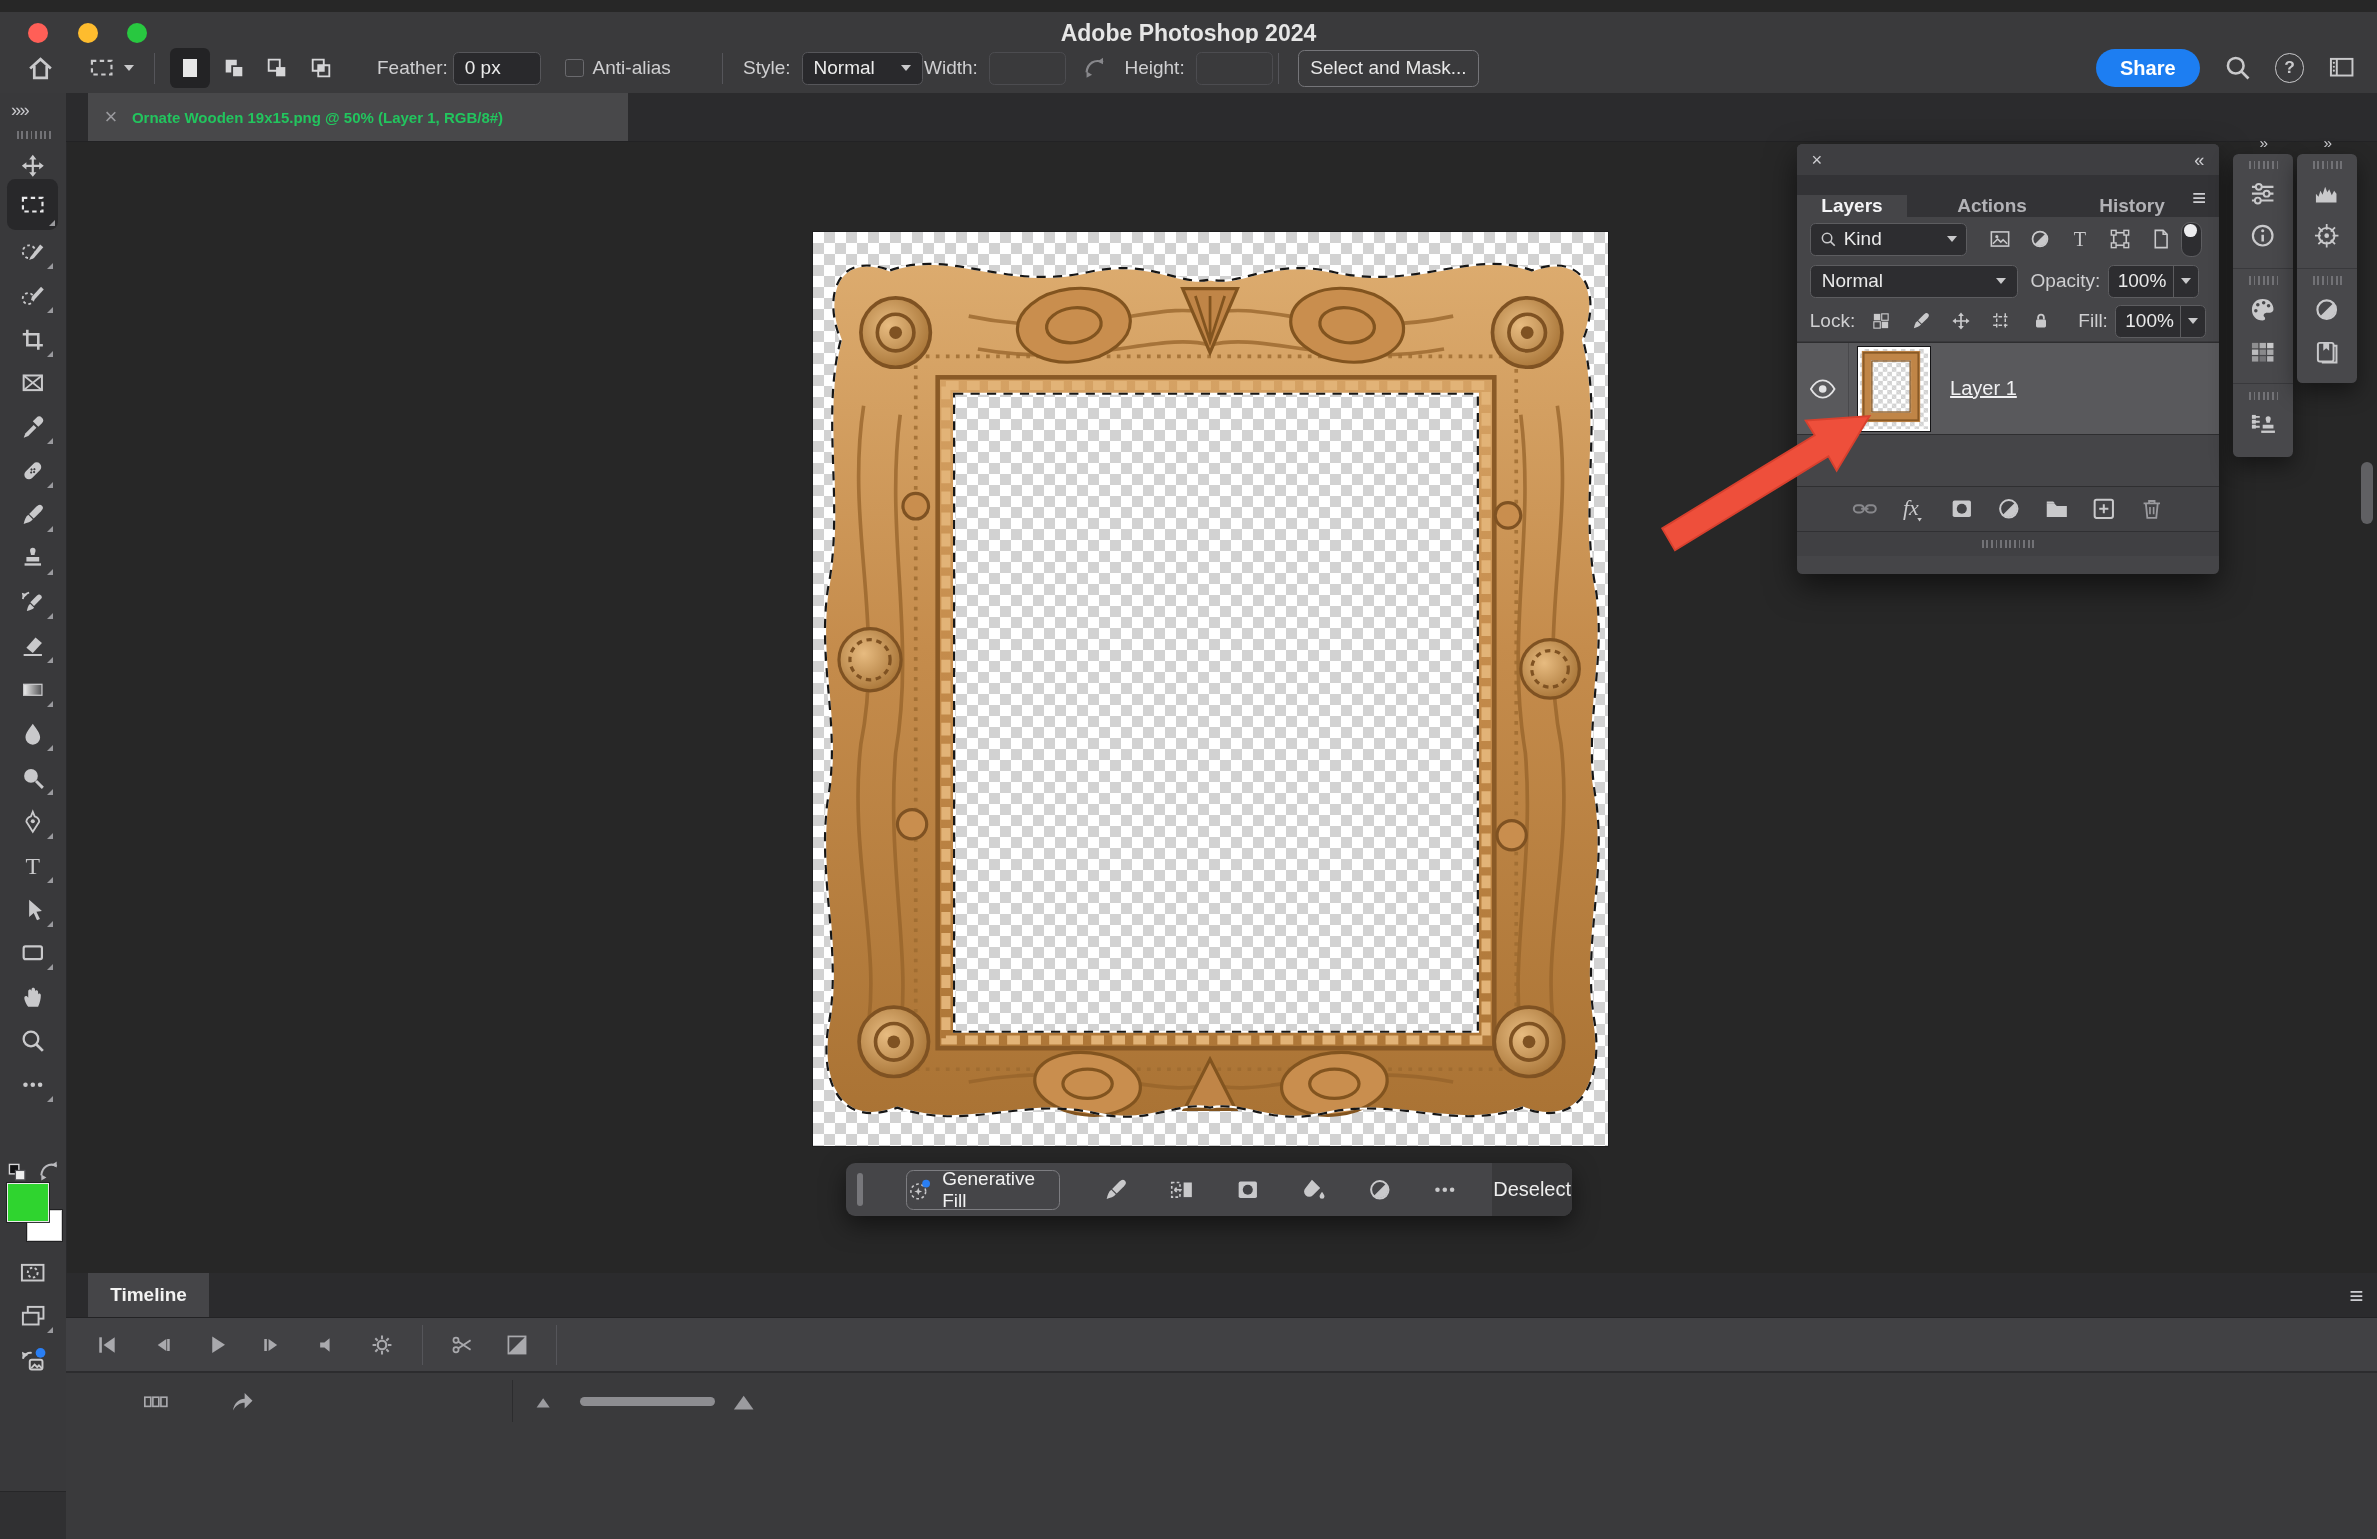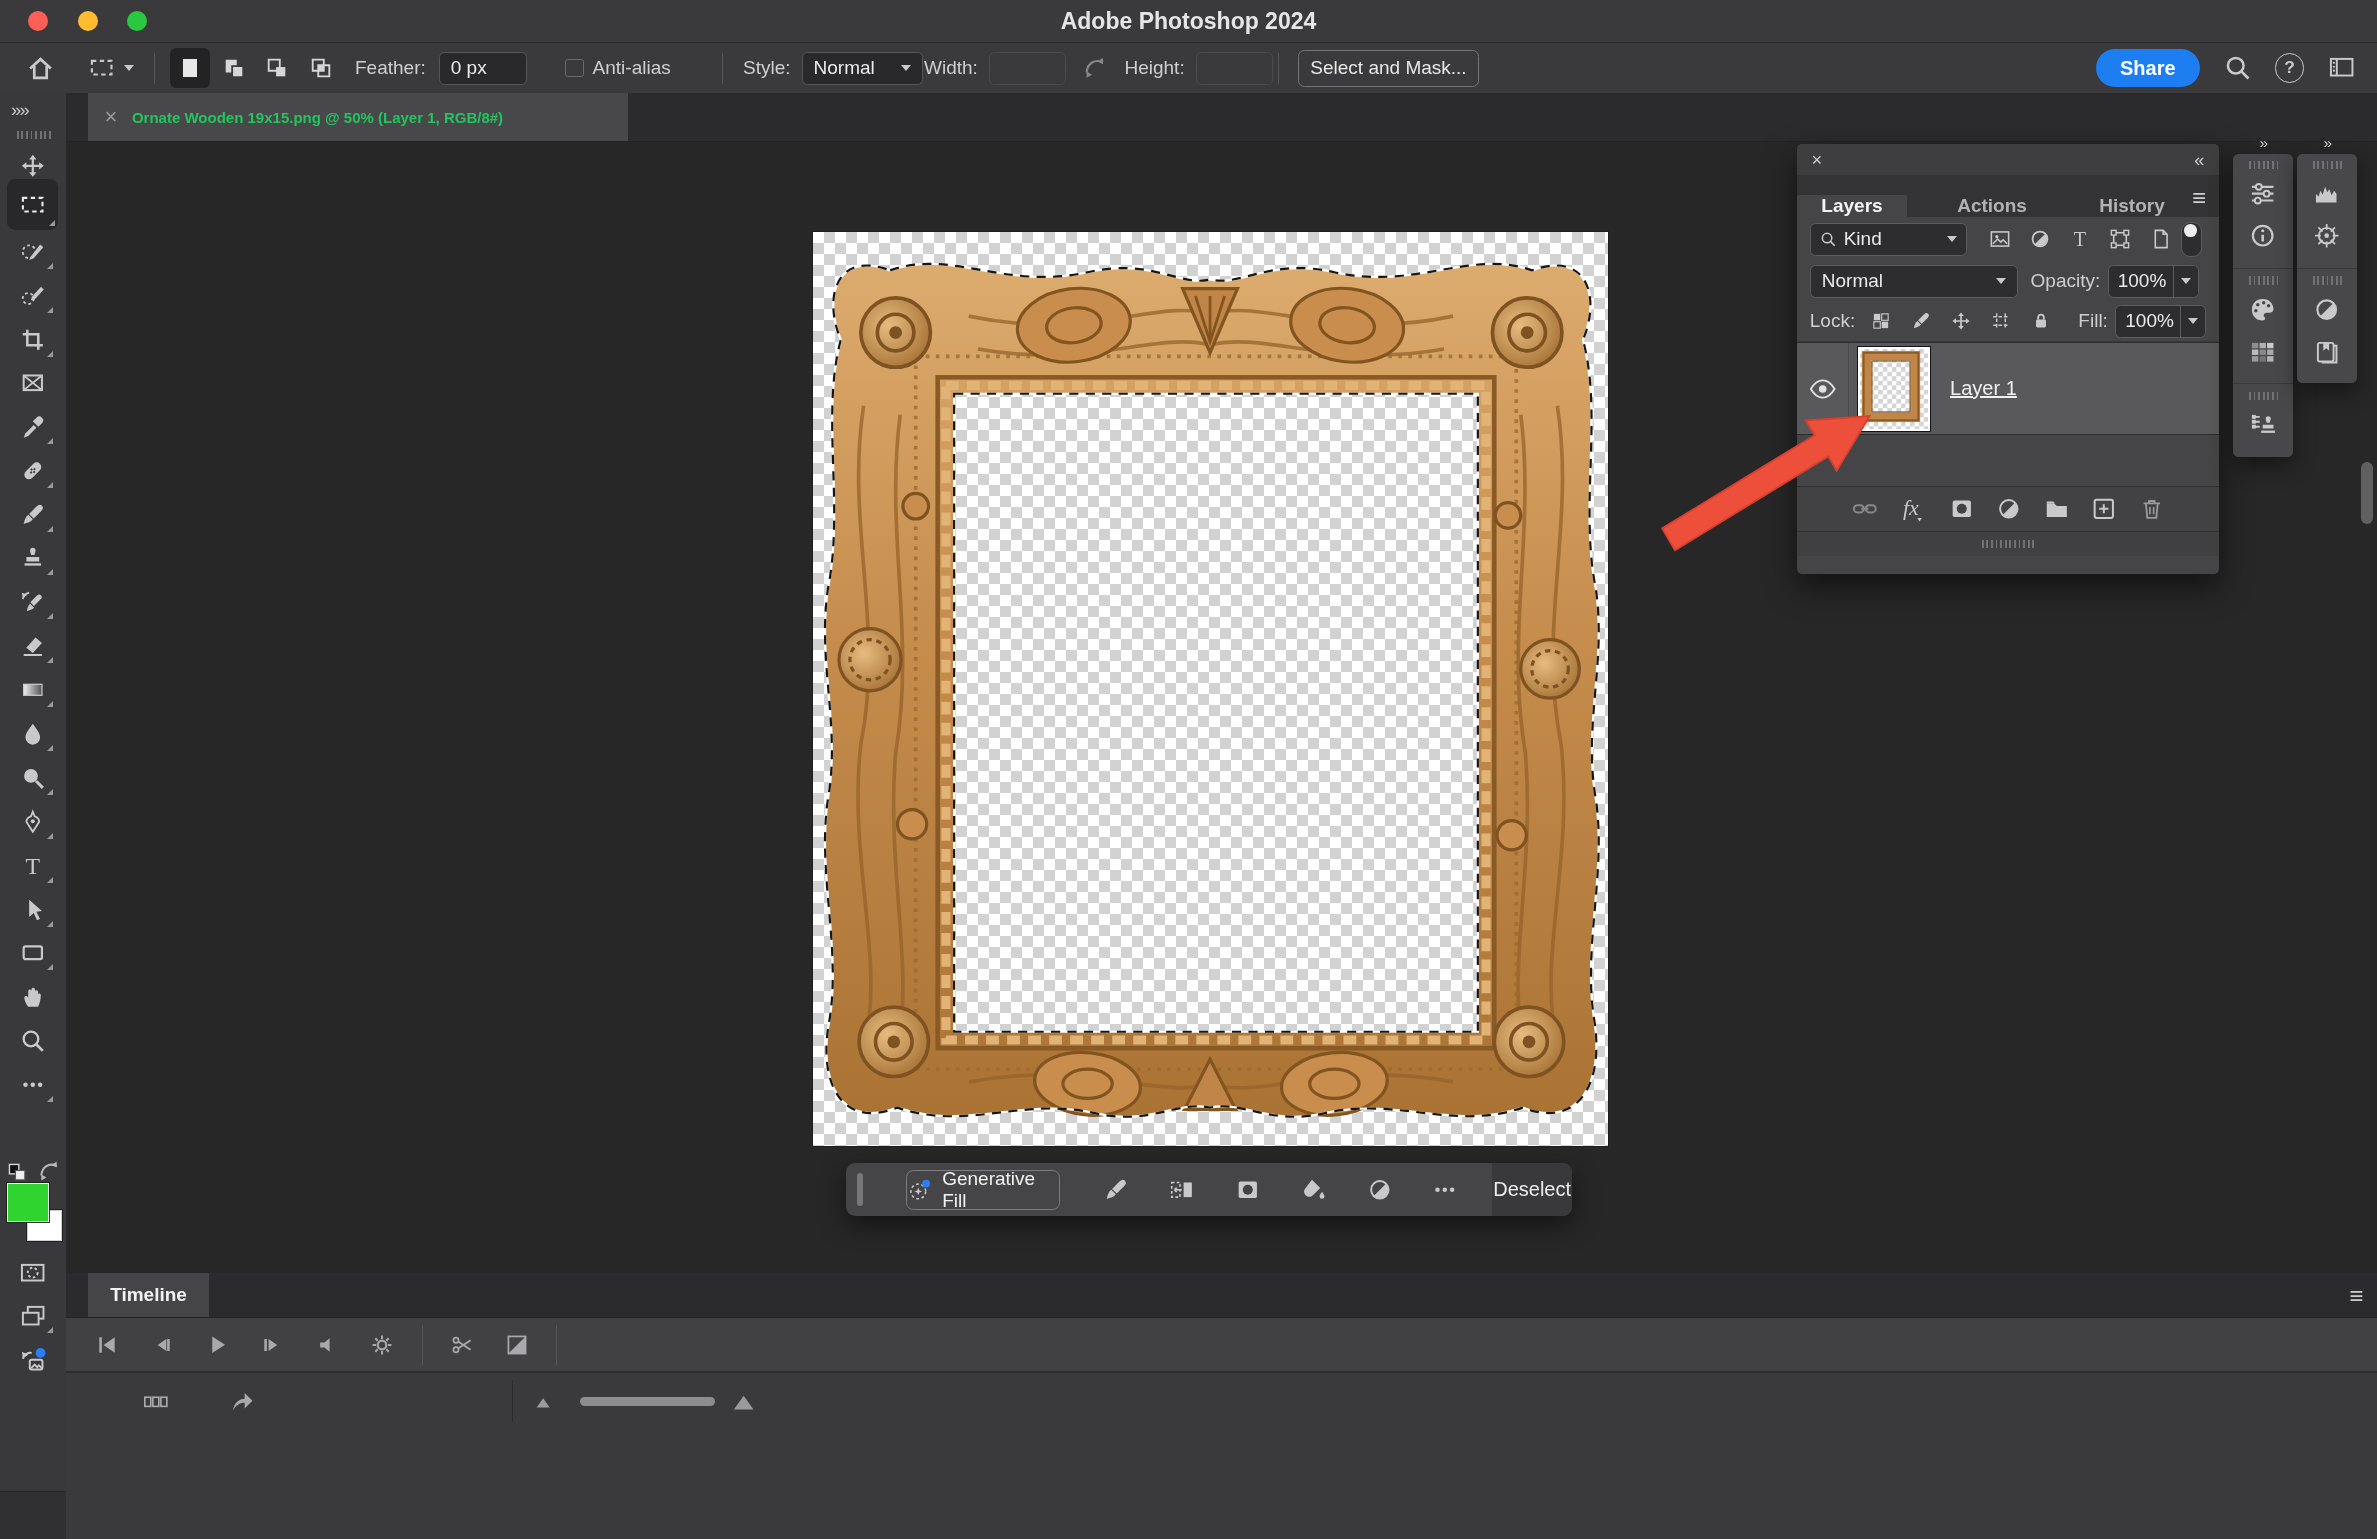--- a/index.html
+++ b/index.html
@@ -17,7 +17,7 @@
   .ribbed{background:repeating-linear-gradient(90deg,#72727600 0 0.9px,#727276 0.9px 2.7px,#72727600 2.7px 4.6px);
           height:8.2px;width:35px;}
   
-  #titlebar{left:0;top:0;width:2377px;height:42px;background:#3a3a3c;border-bottom:0.9px solid #29292b;}
+  #titlebar{left:0;top:12px;width:2377px;height:42px;background:#3a3a3c;border-bottom:0.9px solid #29292b;}
   .tl-dot{width:20px;height:20px;border-radius:50%;position:absolute;top:11px;}
   #title-text{width:100%;text-align:center;line-height:42px;font-size:23px;color:#e6e6e6;font-weight:700;}
   

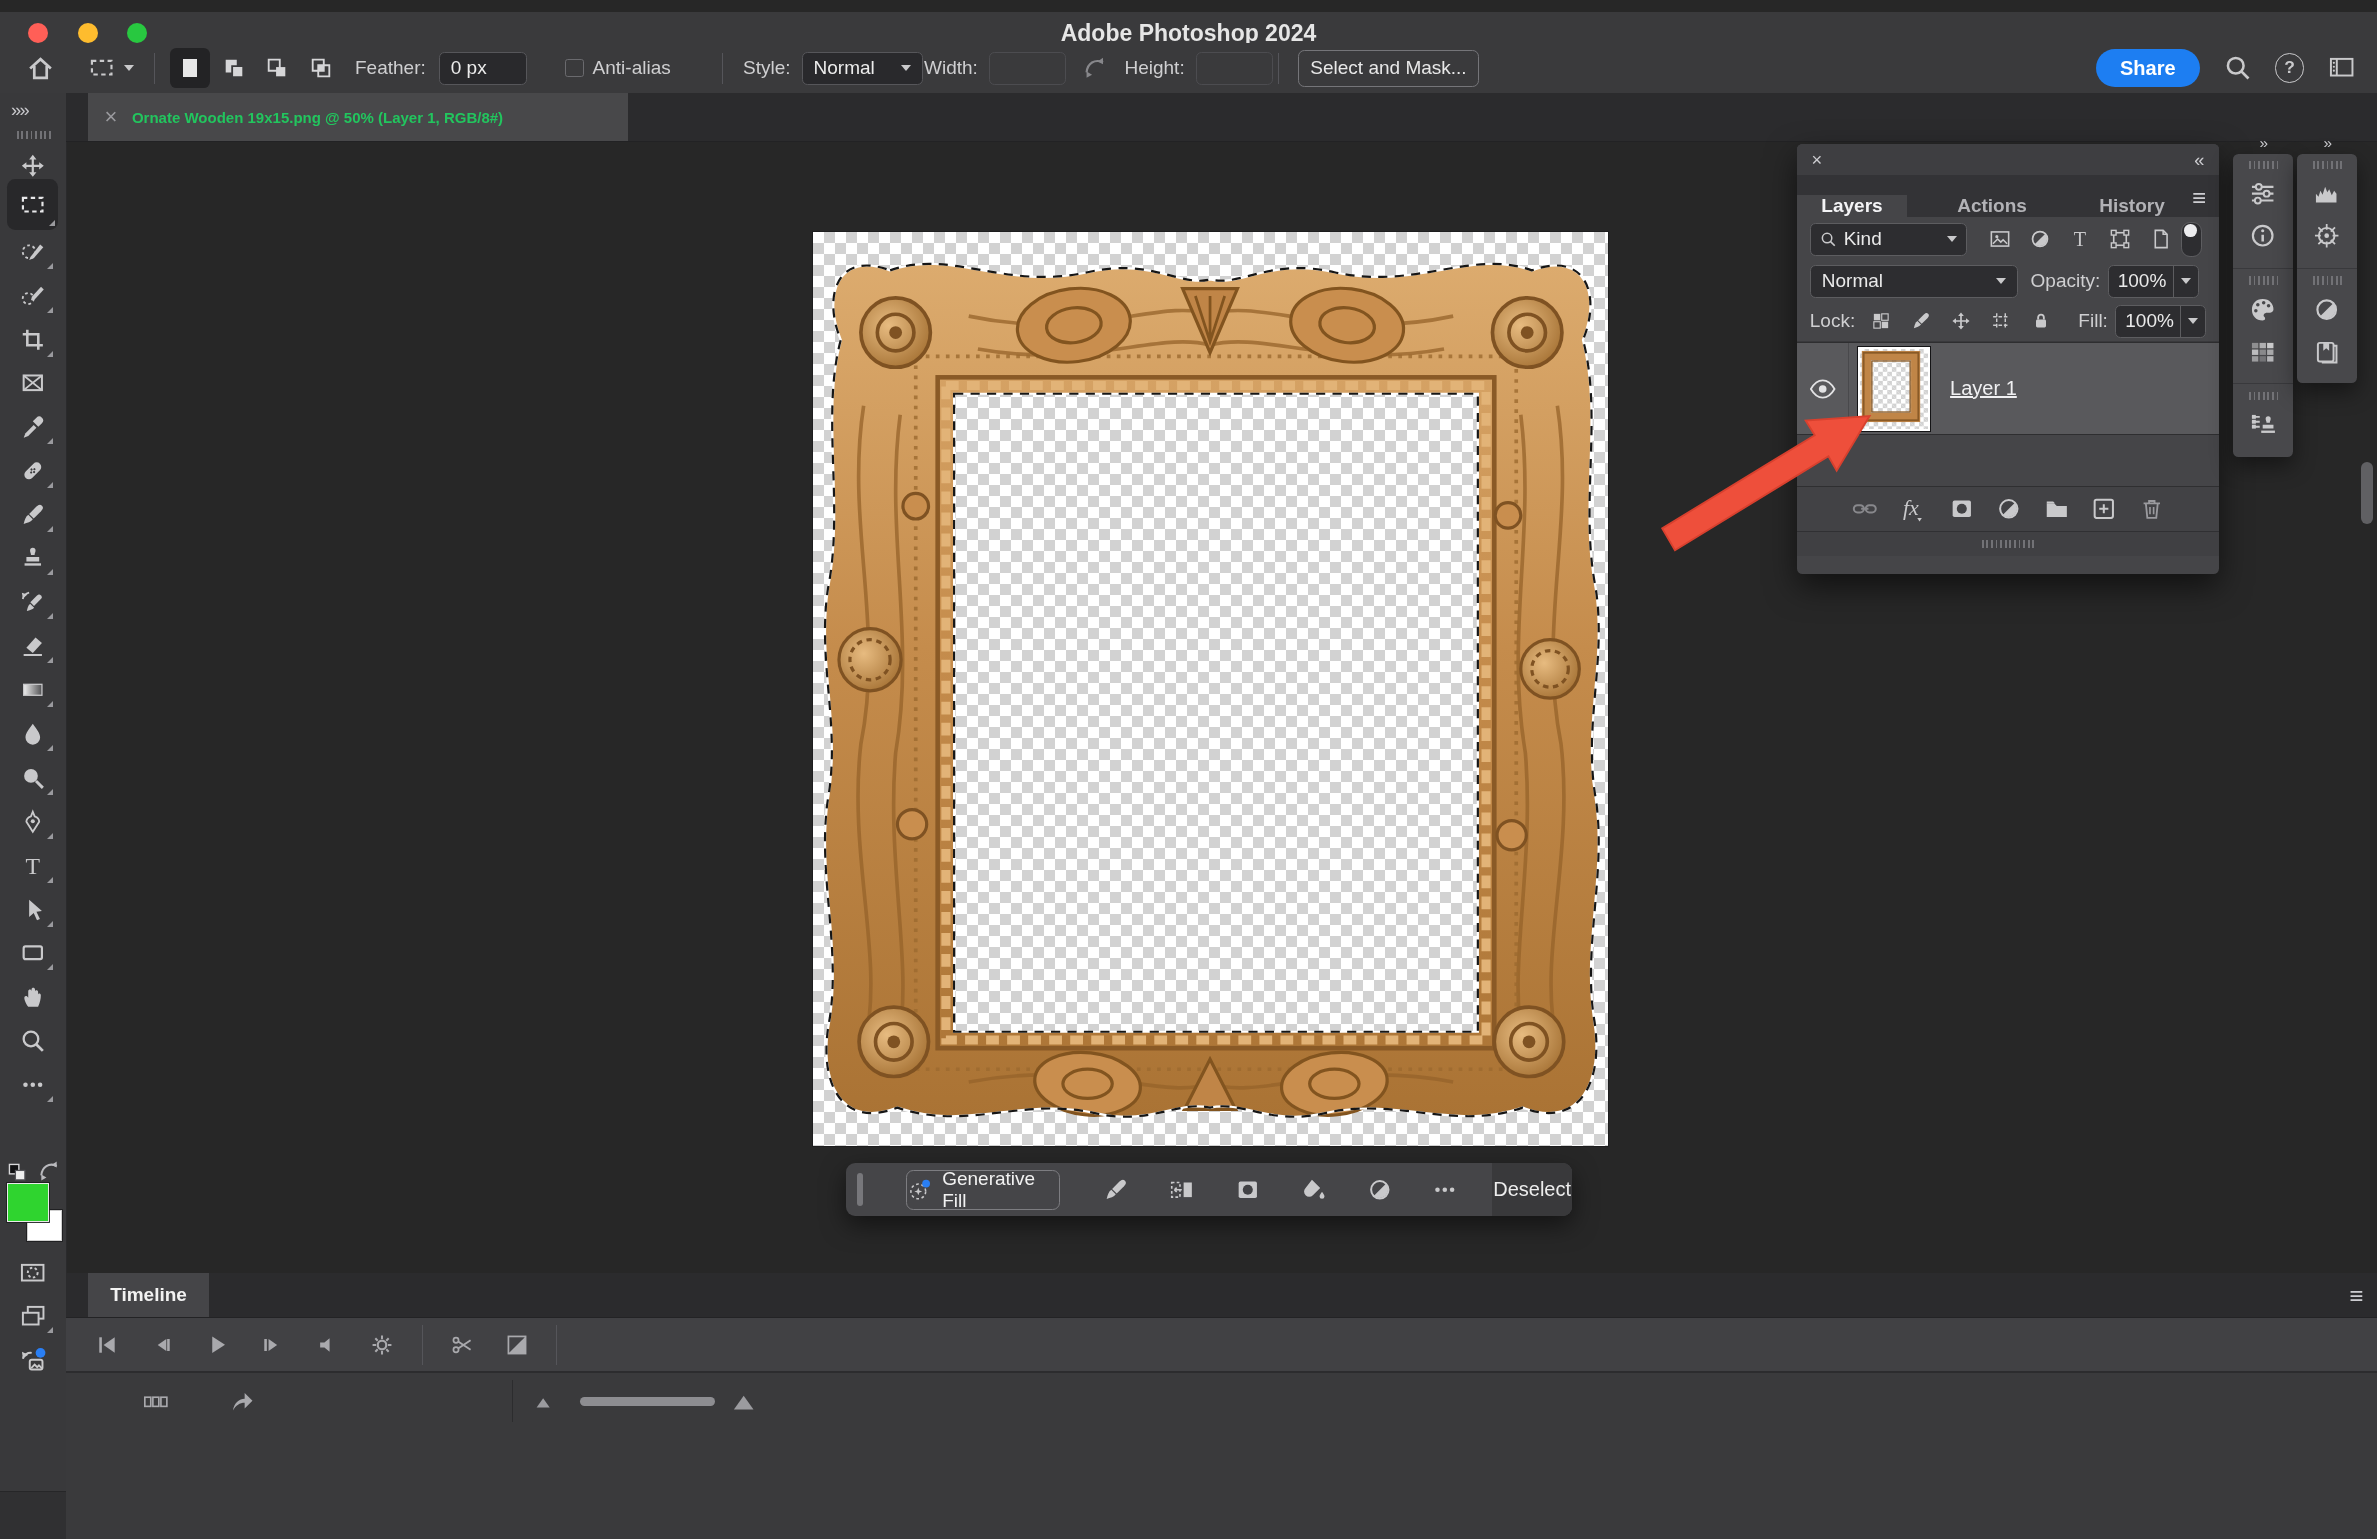--- a/index.html
+++ b/index.html
@@ -458,7 +458,7 @@
           </svg>
         </div>
   </div>
-  <div class="cluster" style="left:355px;gap:13px">
+  <div class="cluster" style="left:377px;gap:5px">
     <span class="lbl">Feather:</span>
     <div class="inputbox" style="width:88px">
           <span>0 px</span>

